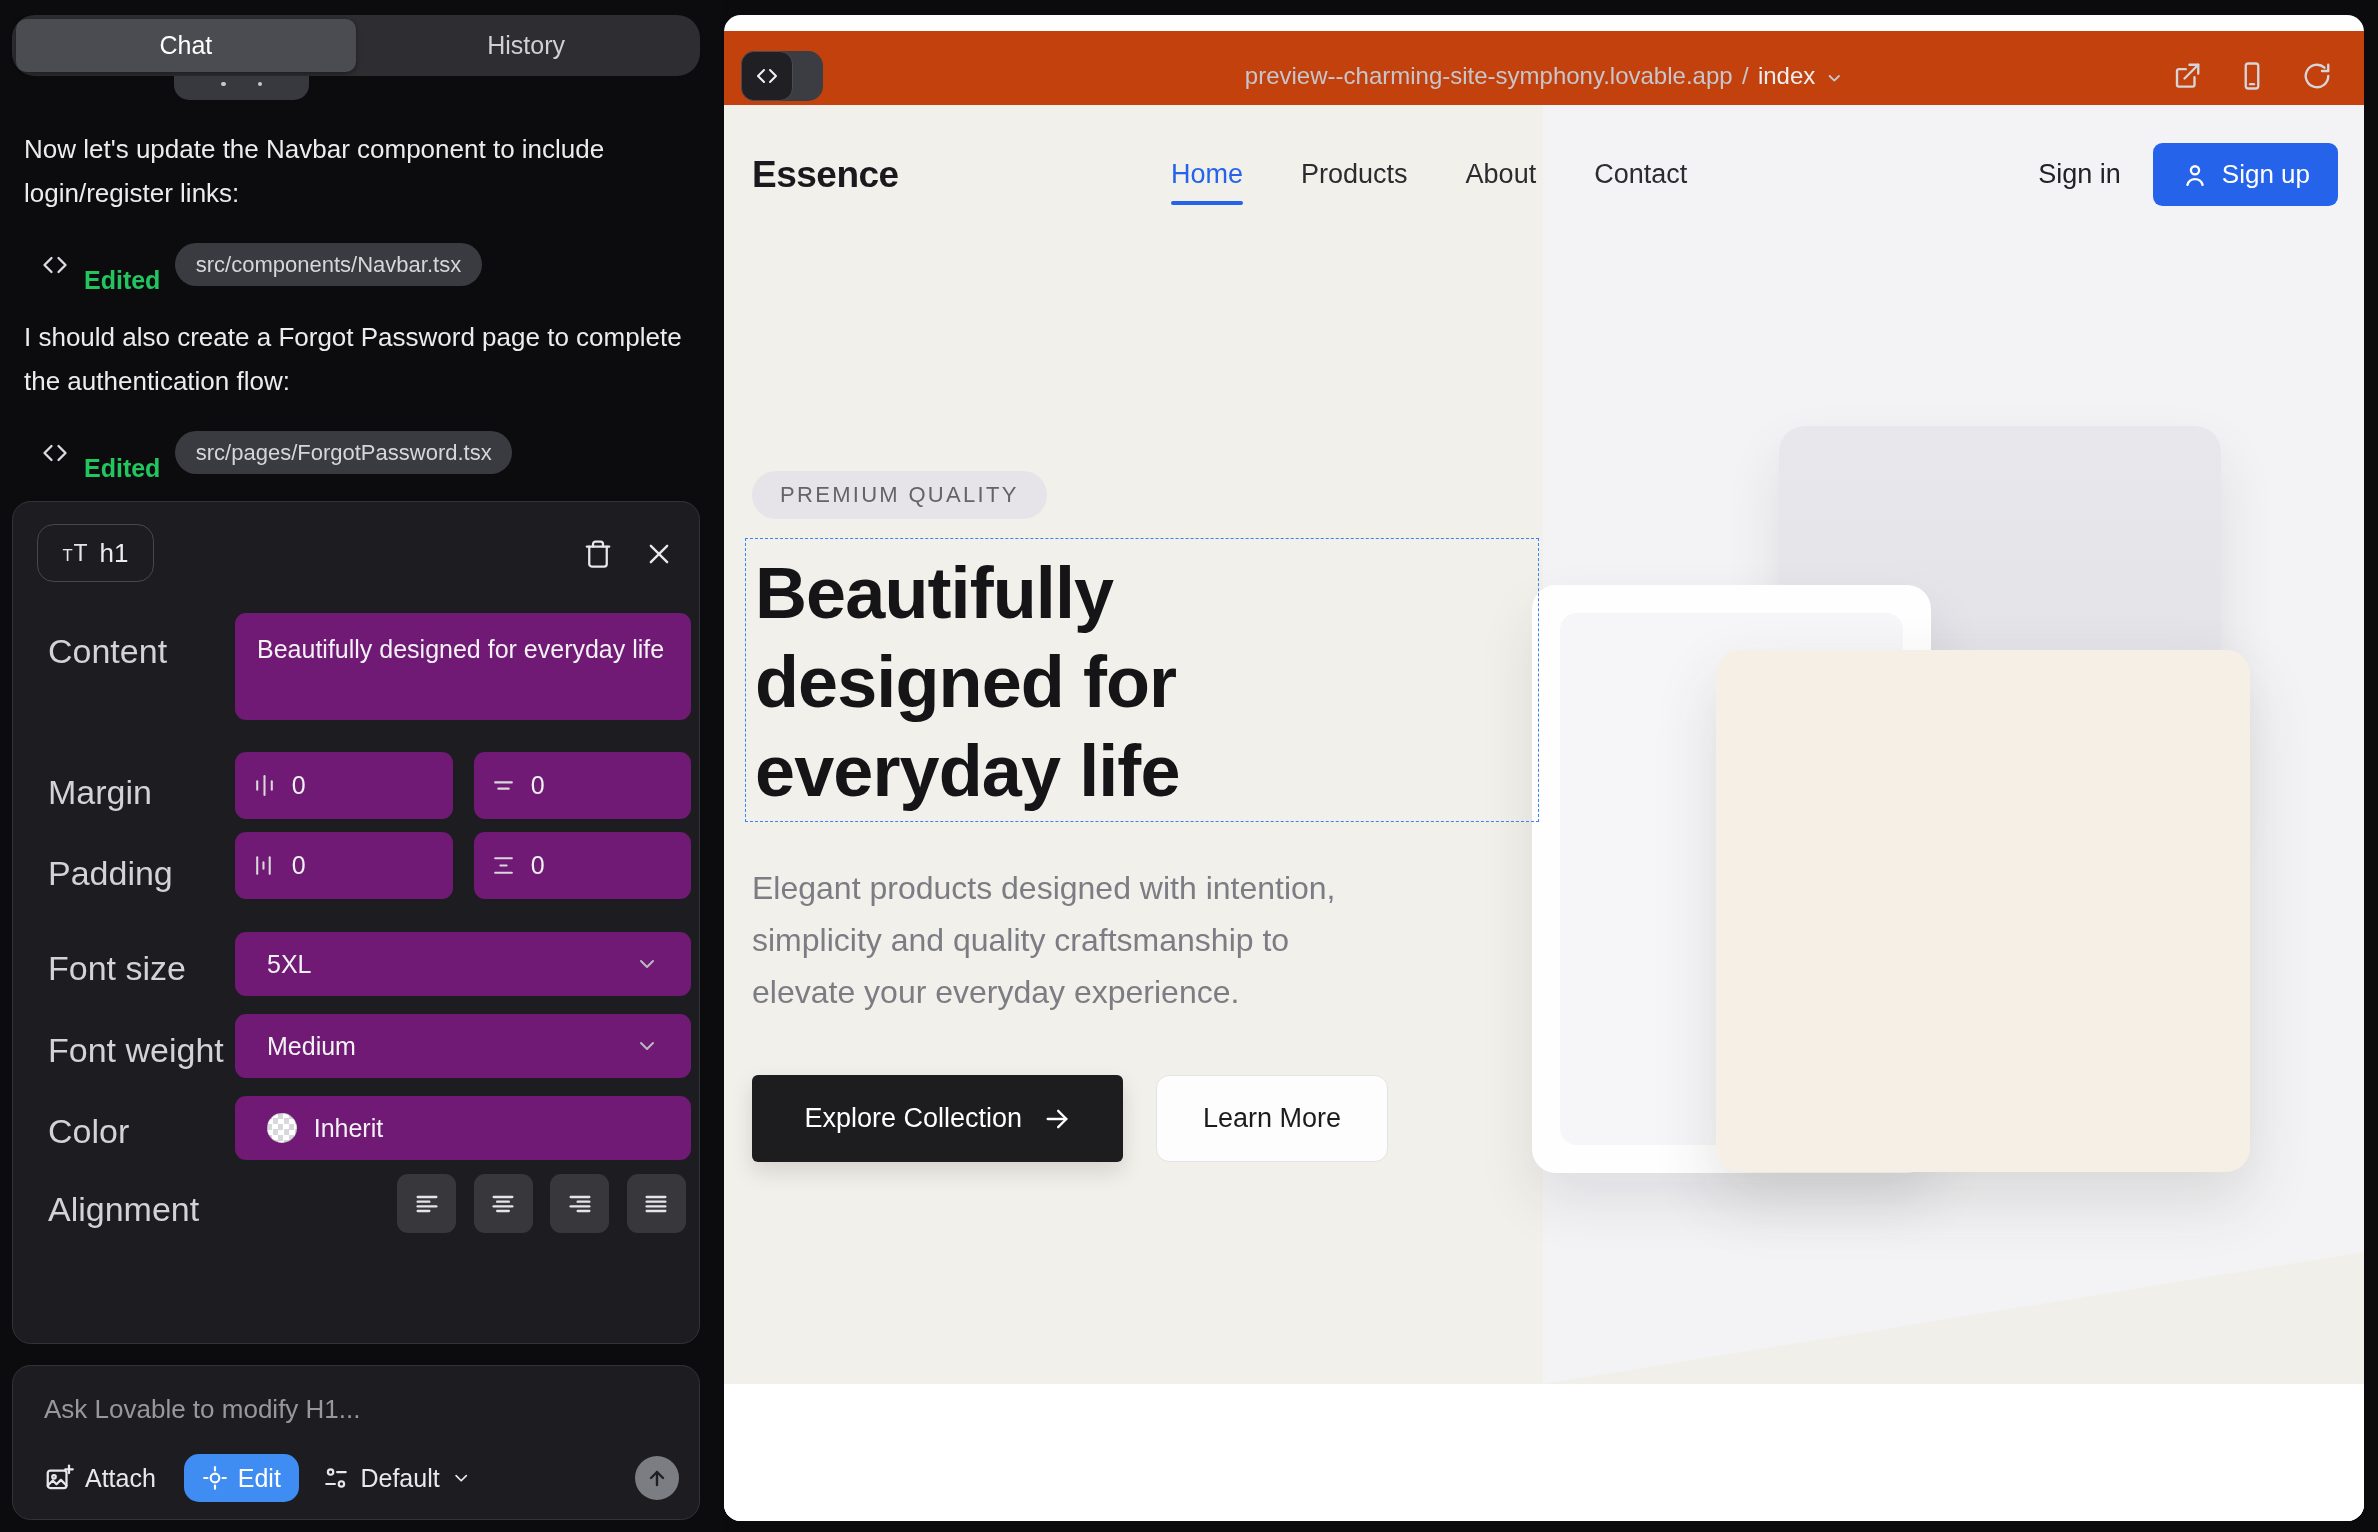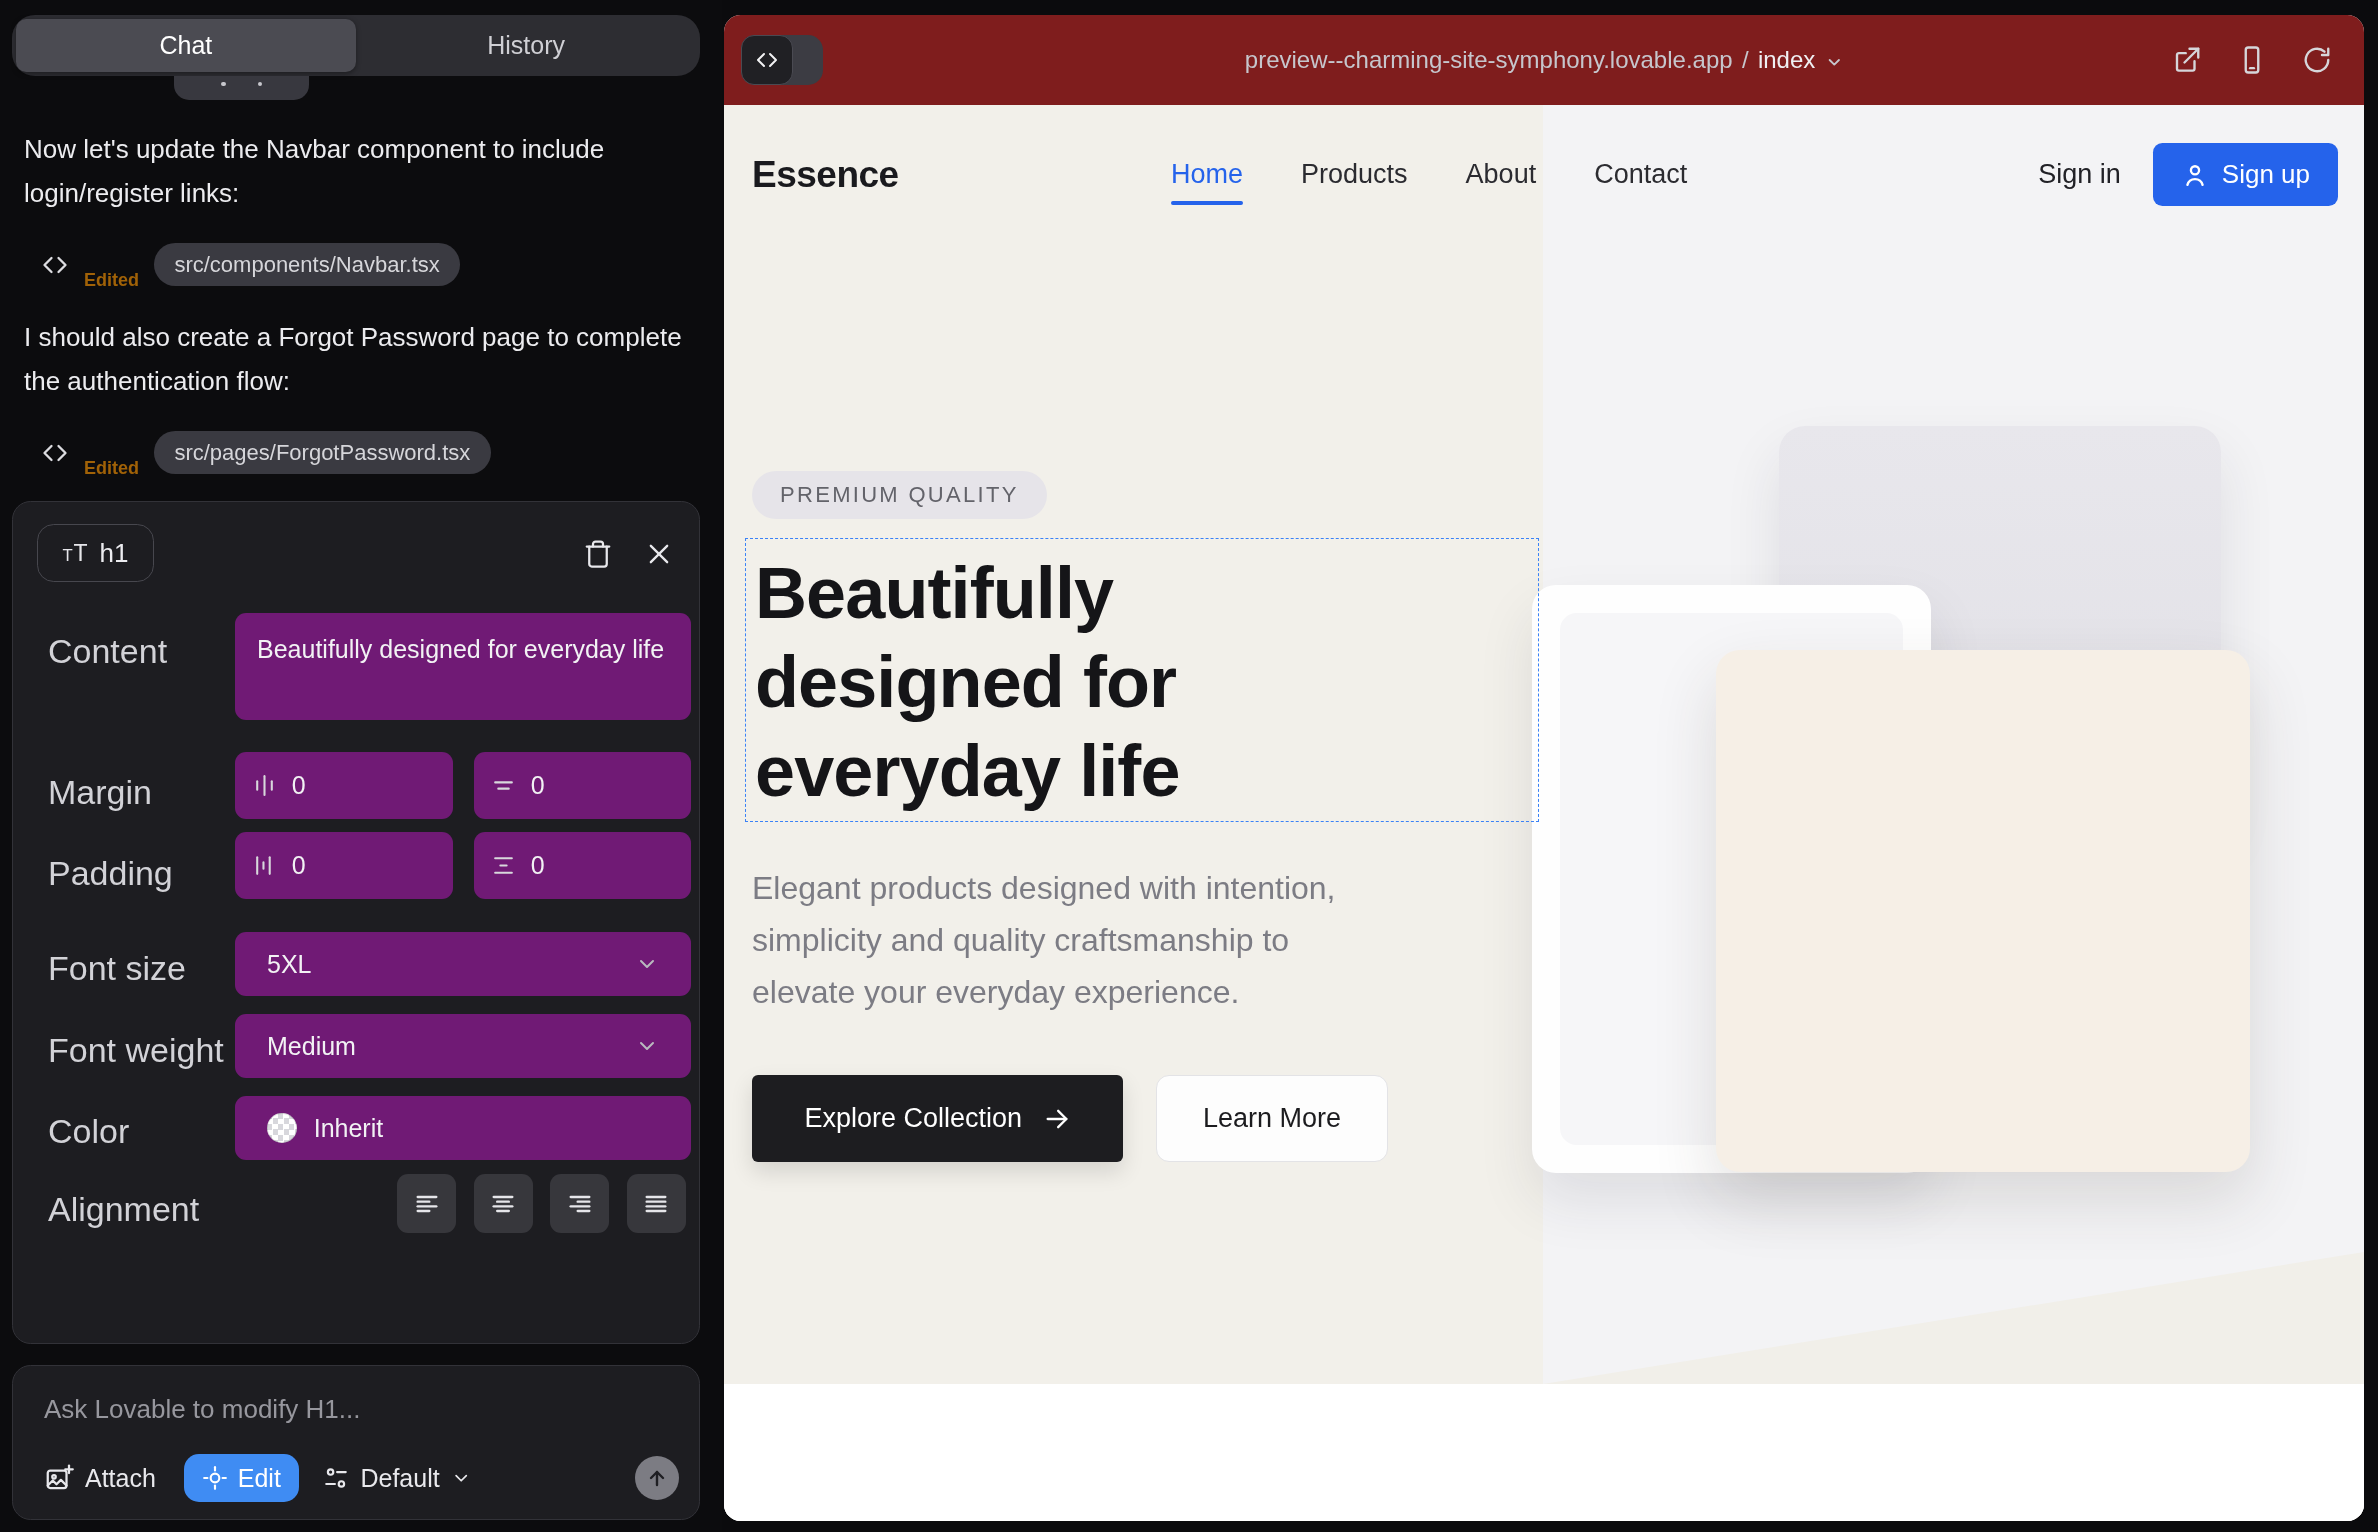--- a/index.html
+++ b/index.html
@@ -49,7 +49,7 @@
 
   
   #preview { left:724px; top:15px; width:1640px; height:1506px; border-radius:16.7px; overflow:hidden; background:#ffffff; }
-  #chrome { position:absolute; left:0; top:0; width:100%; height:90px; background:#7f1d1d; display:flex; align-items:center; }
+  #chrome { position:absolute; left:0; top:16px; width:100%; height:90px; background:#c2410c; display:flex; align-items:center; }
   .code-toggle { position:absolute; left:16.7px; top:20.4px; width:82px; height:50px; background:#3c3c43; border-radius:15px; cursor:pointer; }
   .code-knob { position:absolute; left:0; top:0; width:52px; height:50px; background:#202024; border:0.9px solid #4a4a52; border-radius:13px; display:flex; align-items:center; justify-content:center; color:#f2f2f4; }
   .url-bar { margin:0 auto; display:flex; align-items:center; gap:9.3px; font-size:24px; color:#c6c6cc; }

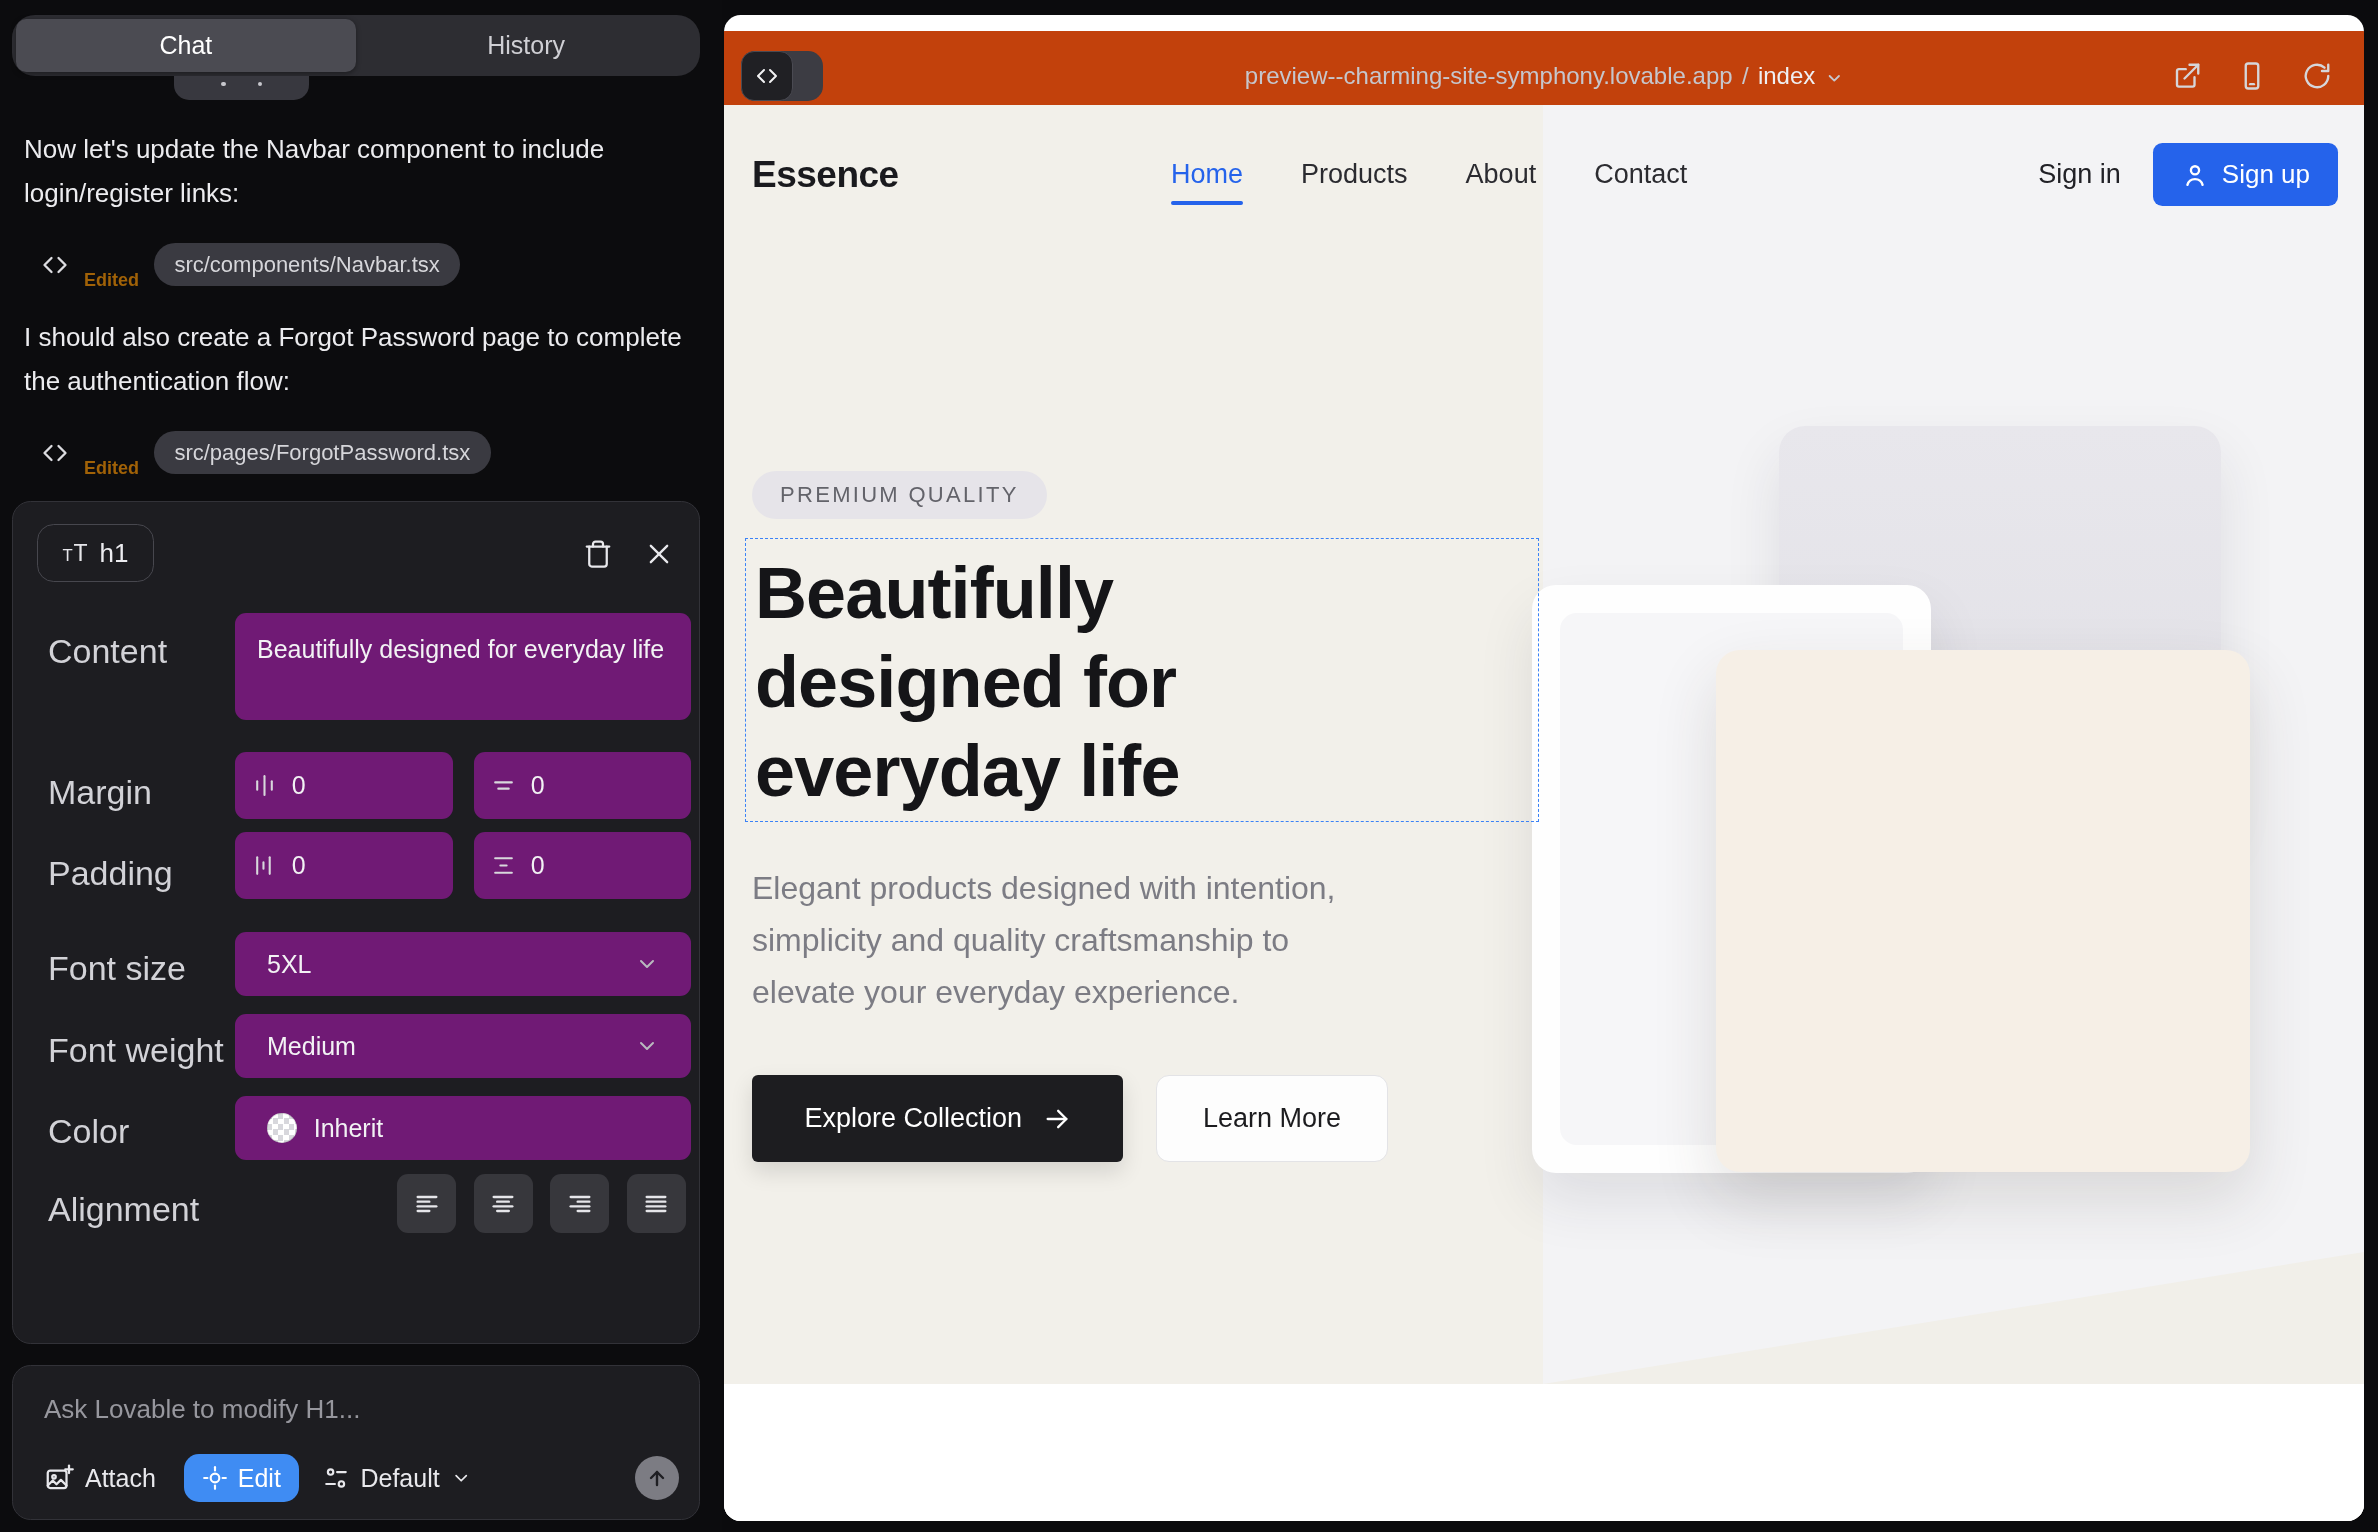--- a/index.html
+++ b/index.html
@@ -20,7 +20,7 @@
   .chat-msg { left:24px; width:672px; font-size:26px; line-height:44px; color:#ececef; }
   .edited-row { left:41px; height:43px; display:flex; align-items:center; gap:15px; }
   .edited-row .code-ic { color:#dcdce0; }
-  .edited-label { font-size:18px; font-weight:700; color:#a16207;margin-top:32px; }
+  .edited-label { font-size:25px; font-weight:700; color:#22c55e;margin-top:32px; }
   .file-pill { height:43px; display:flex; align-items:center; padding:0 20.4px; background:#3a3a41; border-radius:21.3px; font-size:22px; color:#d6d6da; }
 
   

